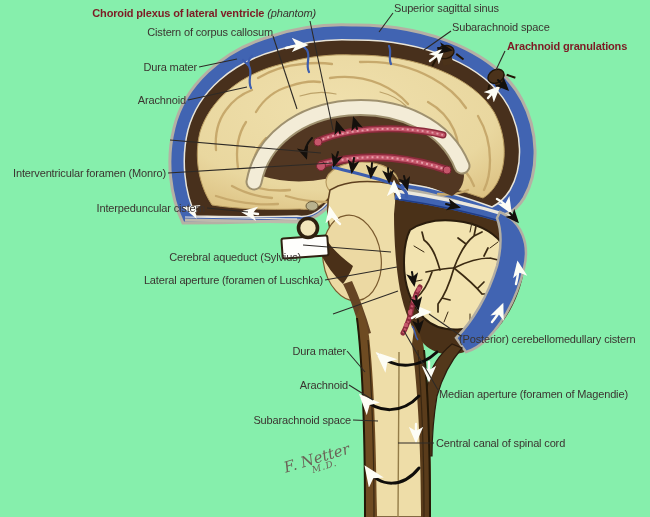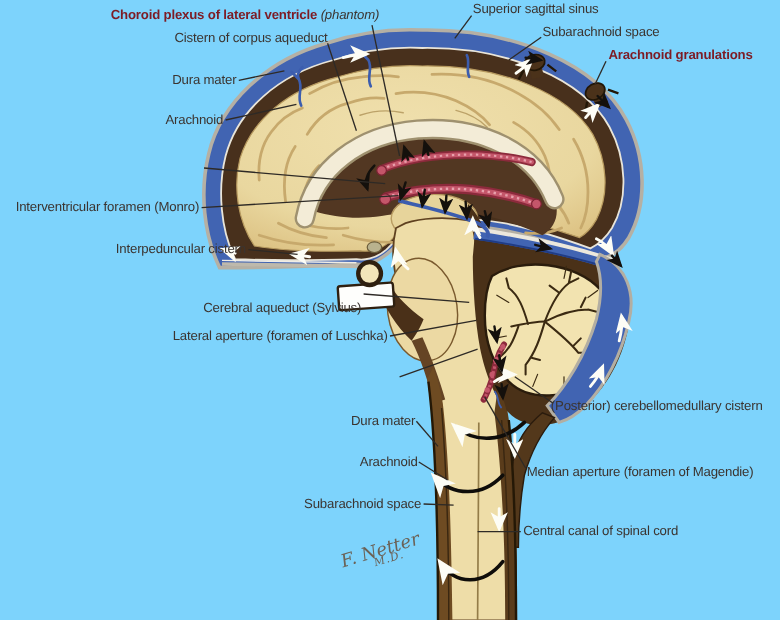--- a/index.html
+++ b/index.html
@@ -3,7 +3,7 @@
 <meta charset="utf-8">
 <style>
   html,body{margin:0;padding:0;background:#fff;}
-  #canvas{position:relative;width:650px;height:517px;background:#7dd3fc;overflow:hidden;
+  #canvas{position:relative;width:650px;height:517px;background:#86efac;overflow:hidden;
           font-family:"Liberation Sans",sans-serif;}
   #art{position:absolute;left:0;top:0;}
   #labels{position:absolute;left:0;top:0;width:650px;height:517px;pointer-events:none;}

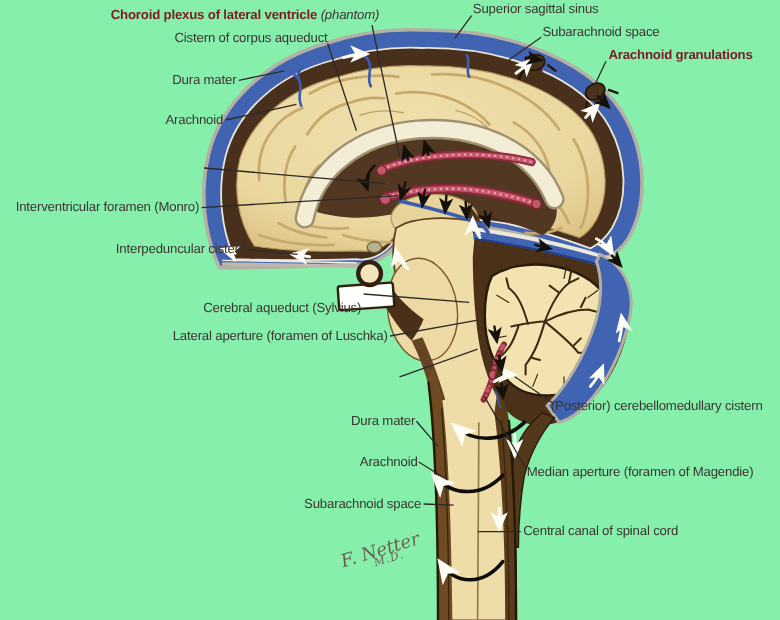--- a/index.html
+++ b/index.html
@@ -269,7 +269,7 @@
 <div id="labels">
       <div class="lbl red" style="right: 334px; top: 7px;"><span class="main">Choroid plexus of lateral ventricle</span><span class="suf"> (phantom)</span></div>
       <div class="lbl" style="left: 394px; top: 2px;"><span class="main">Superior sagittal sinus</span></div>
-      <div class="lbl" style="right: 377px; top: 26px;"><span class="main">Cistern of corpus aqueduct</span></div>
+      <div class="lbl" style="right: 377px; top: 26px;"><span class="main">Cistern of corpus callosum</span></div>
       <div class="lbl" style="left: 452px; top: 21px;"><span class="main">Subarachnoid space</span></div>
       <div class="lbl red" style="left: 507px; top: 40px;"><span class="main">Arachnoid granulations</span></div>
       <div class="lbl" style="right: 453px; top: 61px;"><span class="main">Dura mater</span></div>

